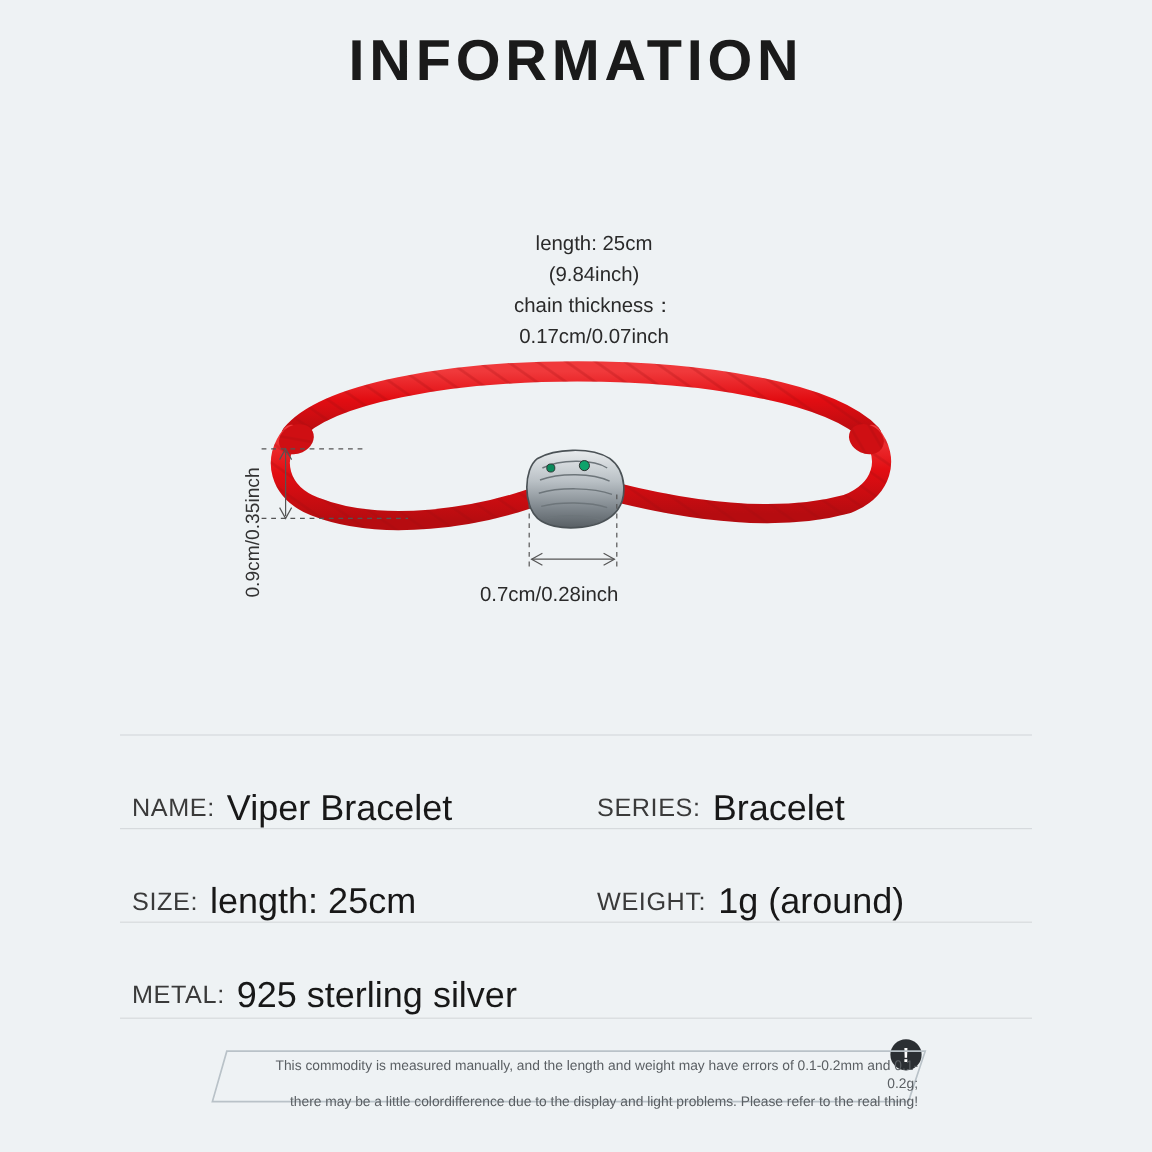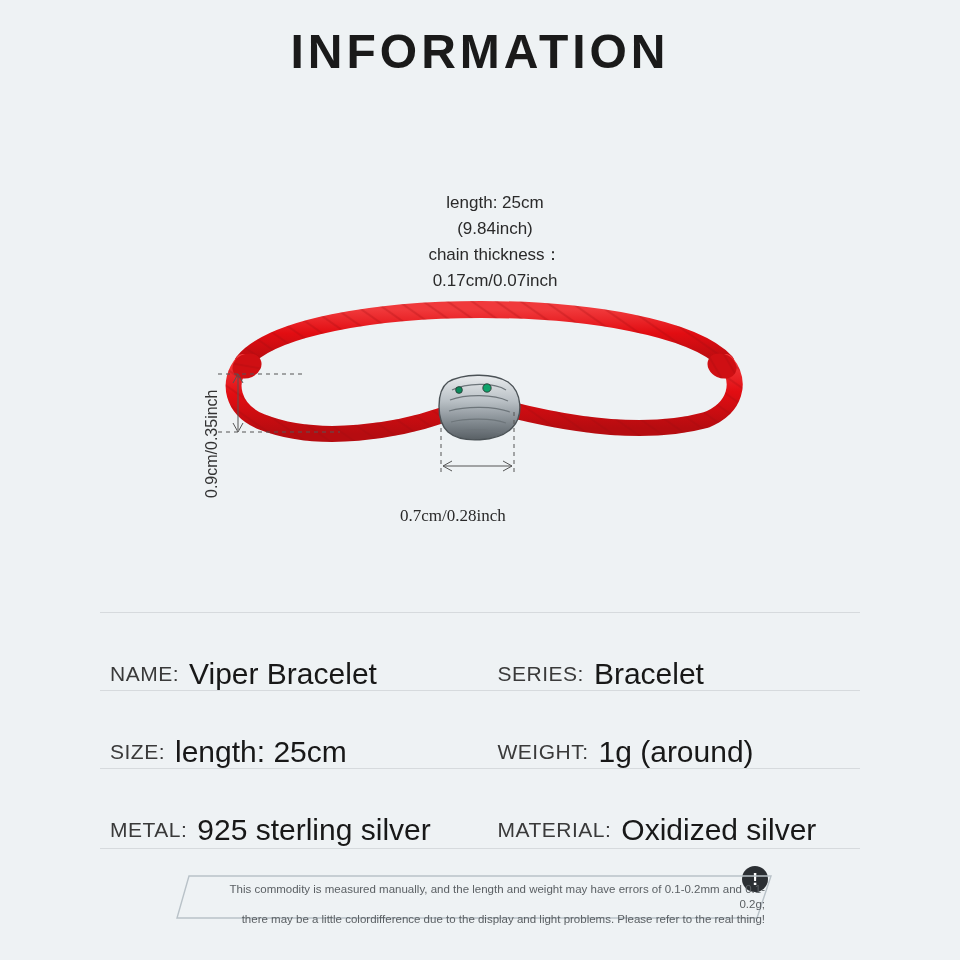--- a/index.html
+++ b/index.html
@@ -81,11 +81,10 @@
   .hlabel {
     position: absolute;
     left: 400px;
-    top: 506px;
+    top: 486px;
     font-size: 17px;
     color: #2a2a2a;
     white-space: nowrap;
-    font-family: Liberation Serif, serif;
   }
 
   

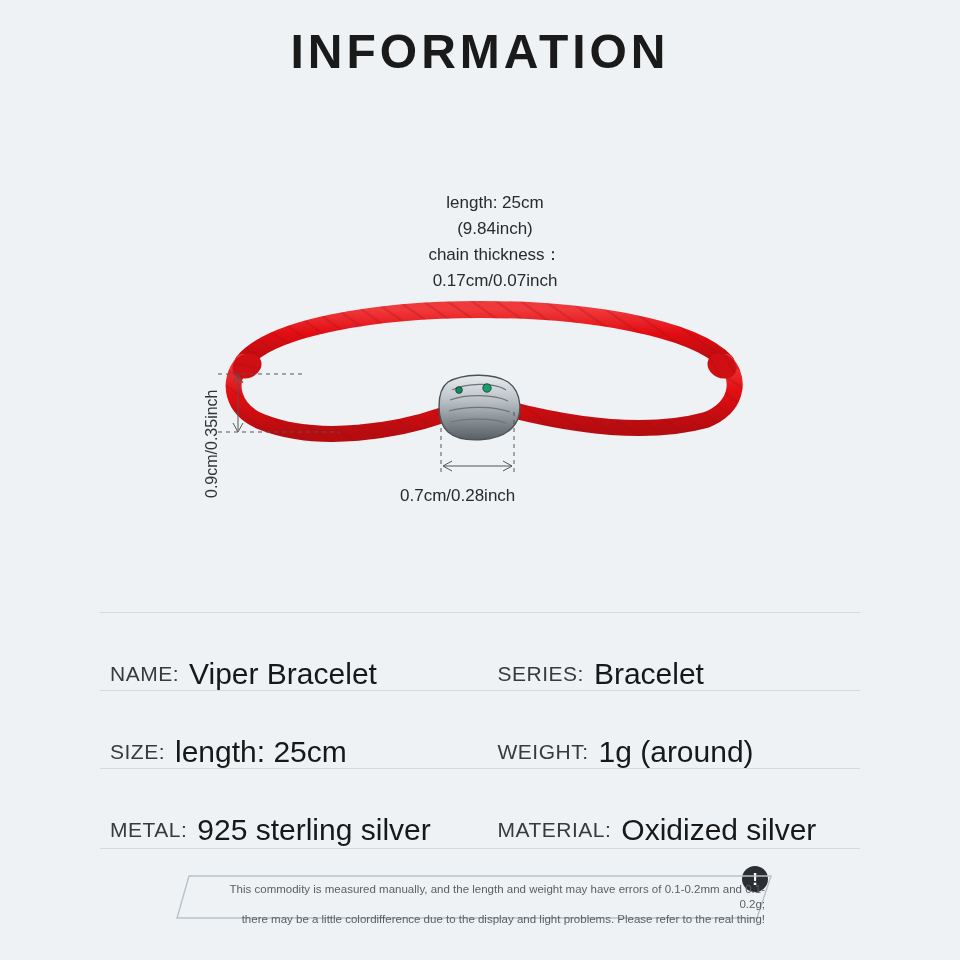--- a/index.html
+++ b/index.html
@@ -297,10 +297,6 @@
       <span class="k">METAL:</span>
       <span class="v">925 sterling silver</span>
     </div>
-    <div class="cell right">
-      <span class="k">MATERIAL:</span>
-      <span class="v">Oxidized silver</span>
-    </div>
   </div>
 
   <div class="divider div4"></div>

